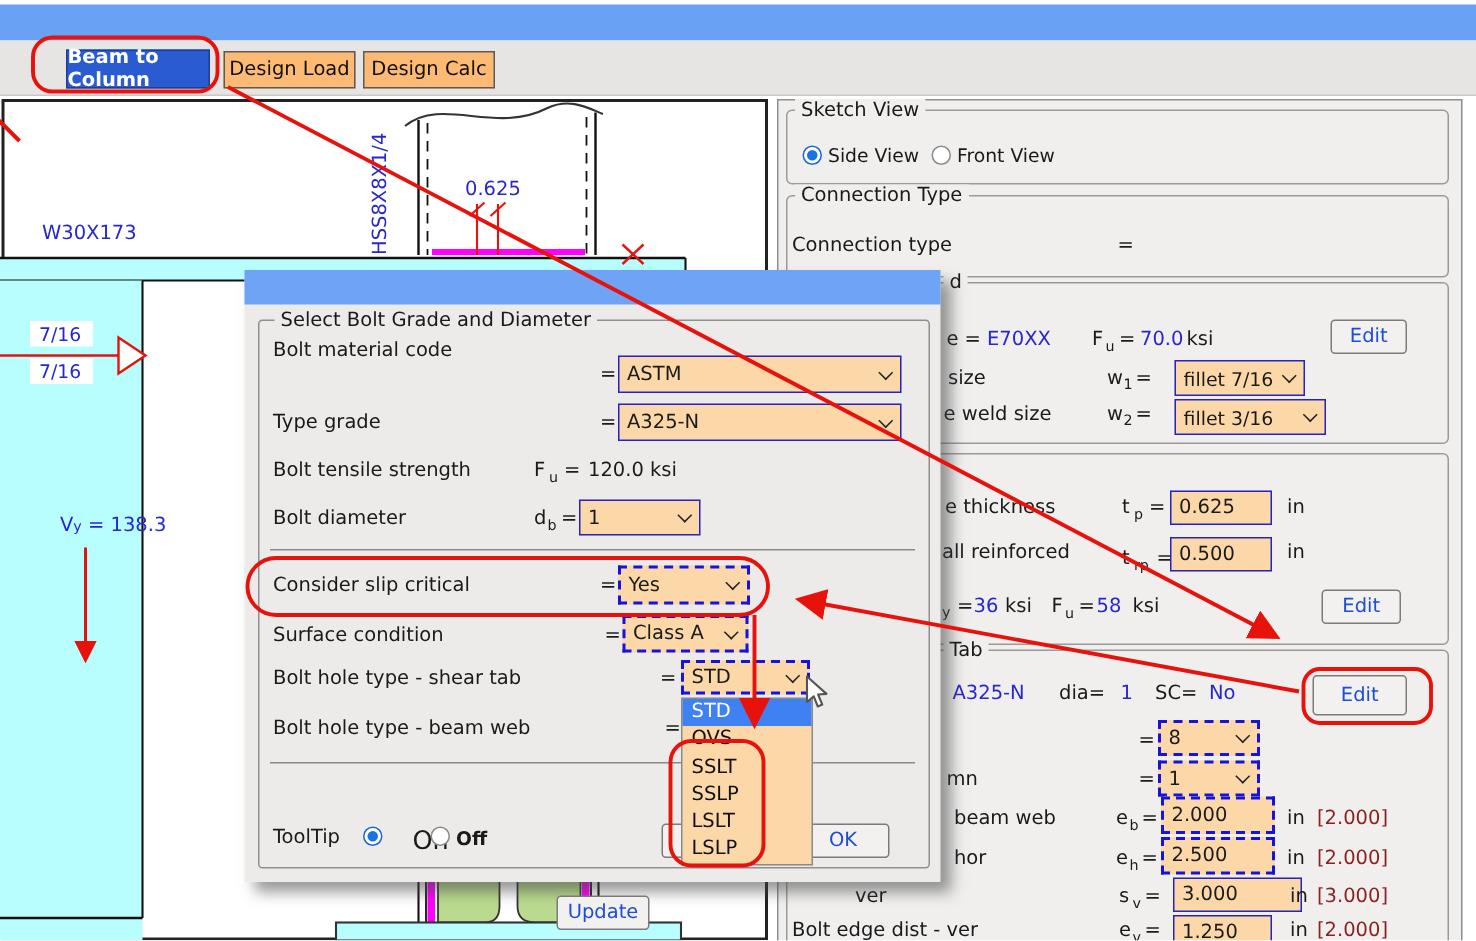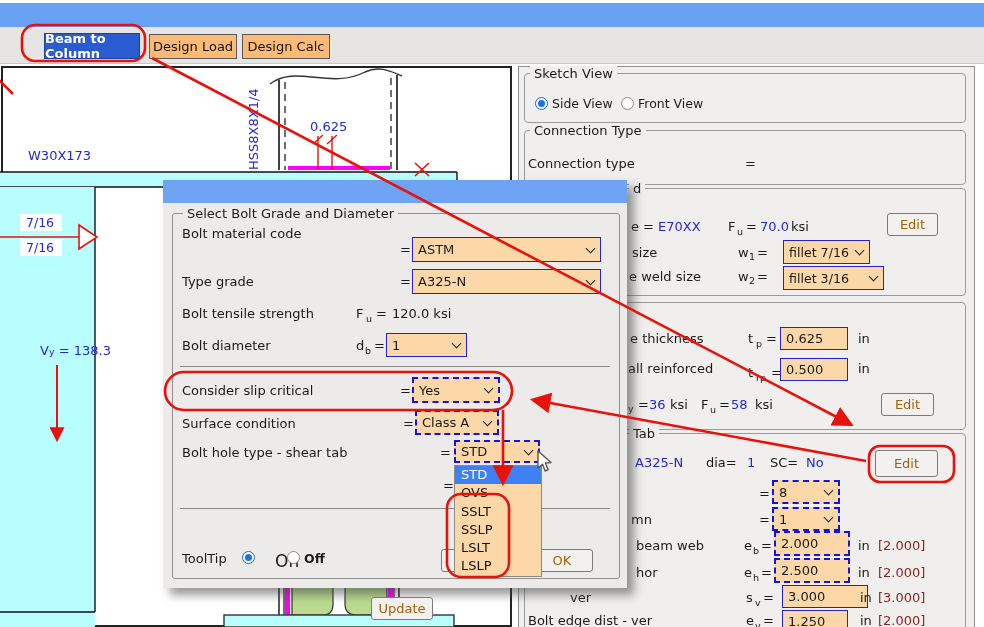--- a/index.html
+++ b/index.html
@@ -30,7 +30,7 @@
          padding:1px 5px;box-sizing:border-box;display:flex;align-items:center;}
   .input.dashed{border:2px dashed #1414DC;}
   .btn{position:absolute;background:#F2F1F0;border:1px solid #7b7b7b;border-radius:3px;font-size:13px;
-       display:flex;align-items:center;justify-content:center;color:#a16207;box-sizing:border-box;}
+       display:flex;align-items:center;justify-content:center;color:#1d4ed8;box-sizing:border-box;}
   .radio{position:absolute;width:13px;height:13px;border-radius:50%;background:#fff;border:1px solid #8a8a8a;box-sizing:border-box;}
   .radio.sel{border:1.5px solid #1668d8;}
   .radio.sel::after{content:"";position:absolute;left:2px;top:2px;right:2px;bottom:2px;border-radius:50%;background:#1d72e2;}

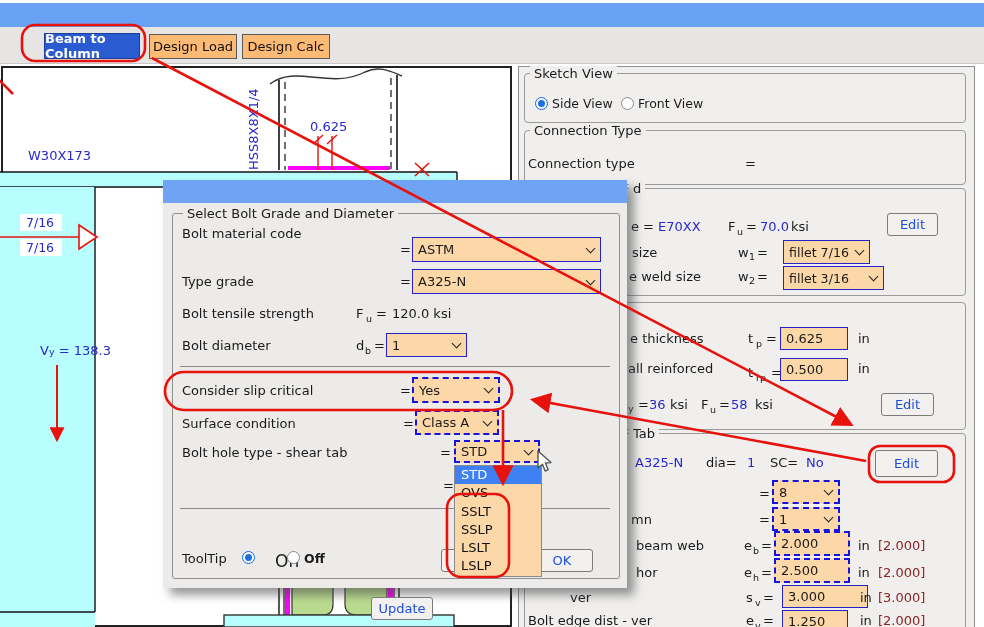--- a/index.html
+++ b/index.html
@@ -285,6 +285,7 @@
     <span class="chev"></span>
   </div>
 
+  <span class="t" style="left:182px;top:478px;">Bolt hole type - beam web</span>
   <span class="t" style="left:443px;top:478px;">=</span>
 
   <div class="sep" style="left:180px;top:508px;width:430px;"></div>

